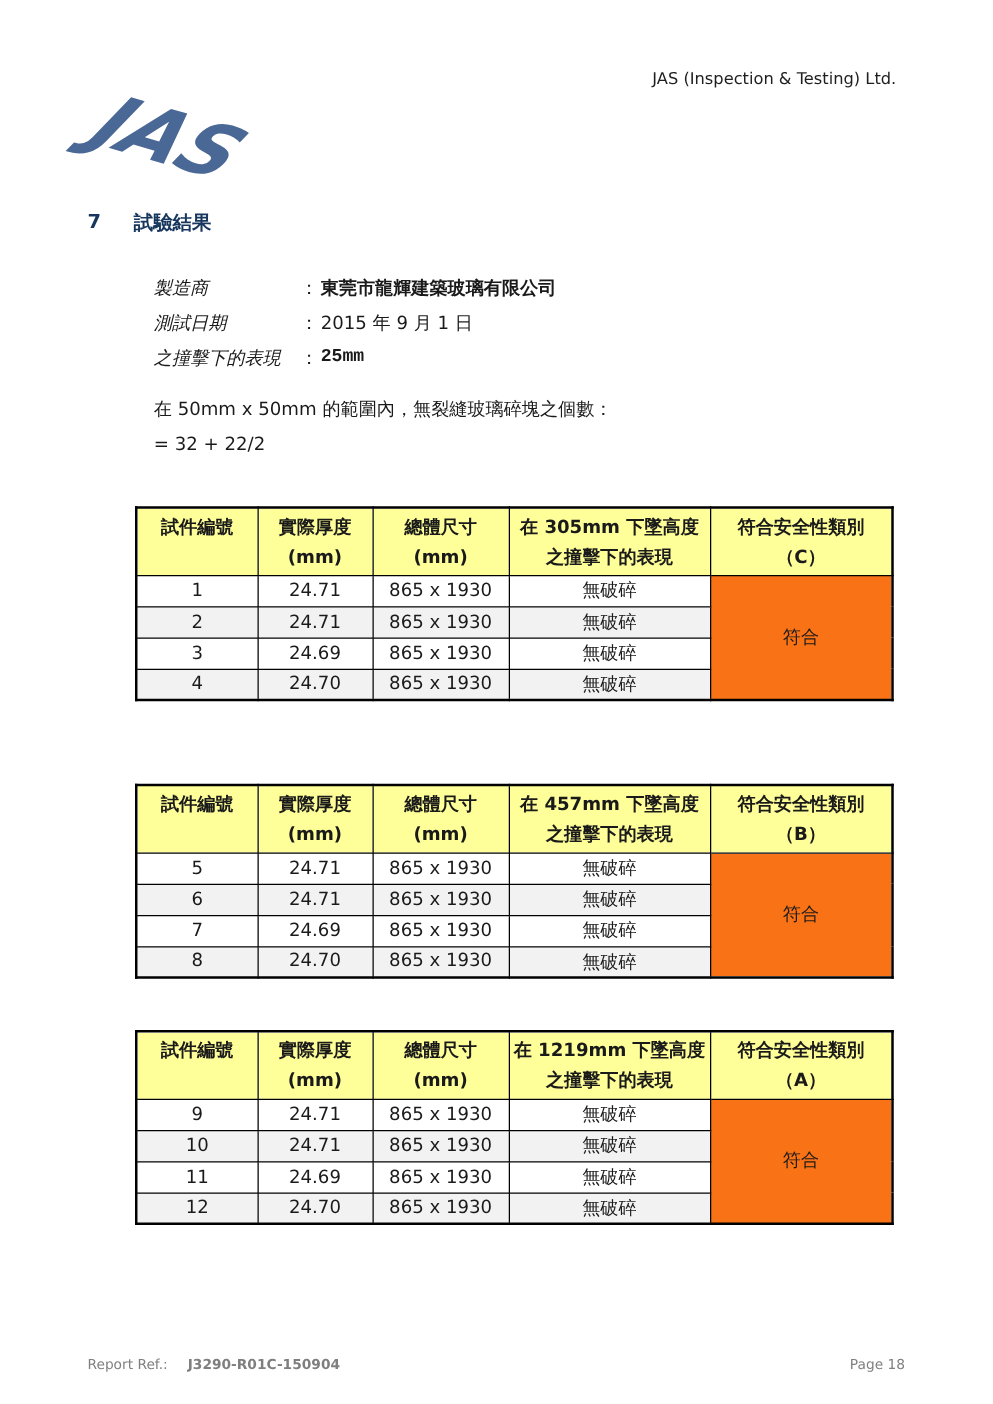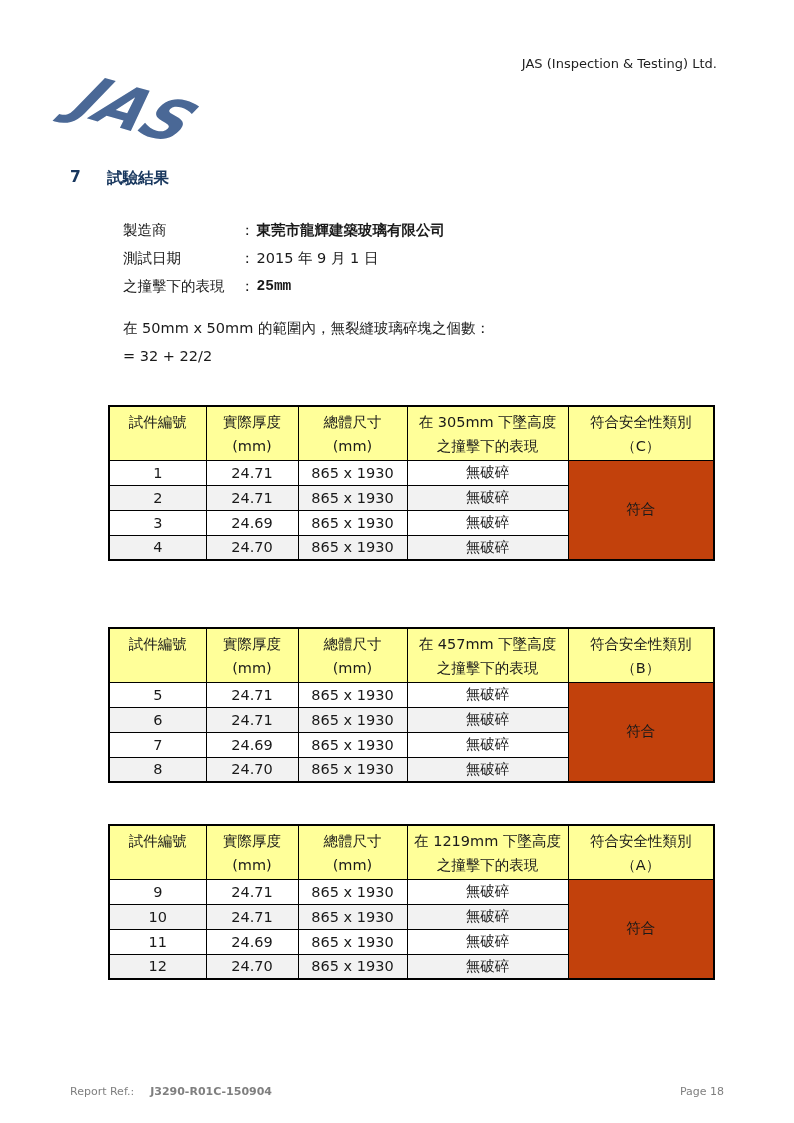--- a/index.html
+++ b/index.html
@@ -42,7 +42,7 @@
   
   .info-block { position: absolute; top: 216px; left: 123px; font-size: 14.5px; }
   .info-row { display: flex; height: 28px; align-items: center; white-space: nowrap; }
-  .info-label { width: 117px; flex: 0 0 117px; }
+  .info-label { width: 117px; flex: 0 0 117px; font-style: italic; }
   .info-colon { margin-right: 2px; }
   .value-bold { font-weight: bold; font-family: Liberation Mono, monospace; }
 

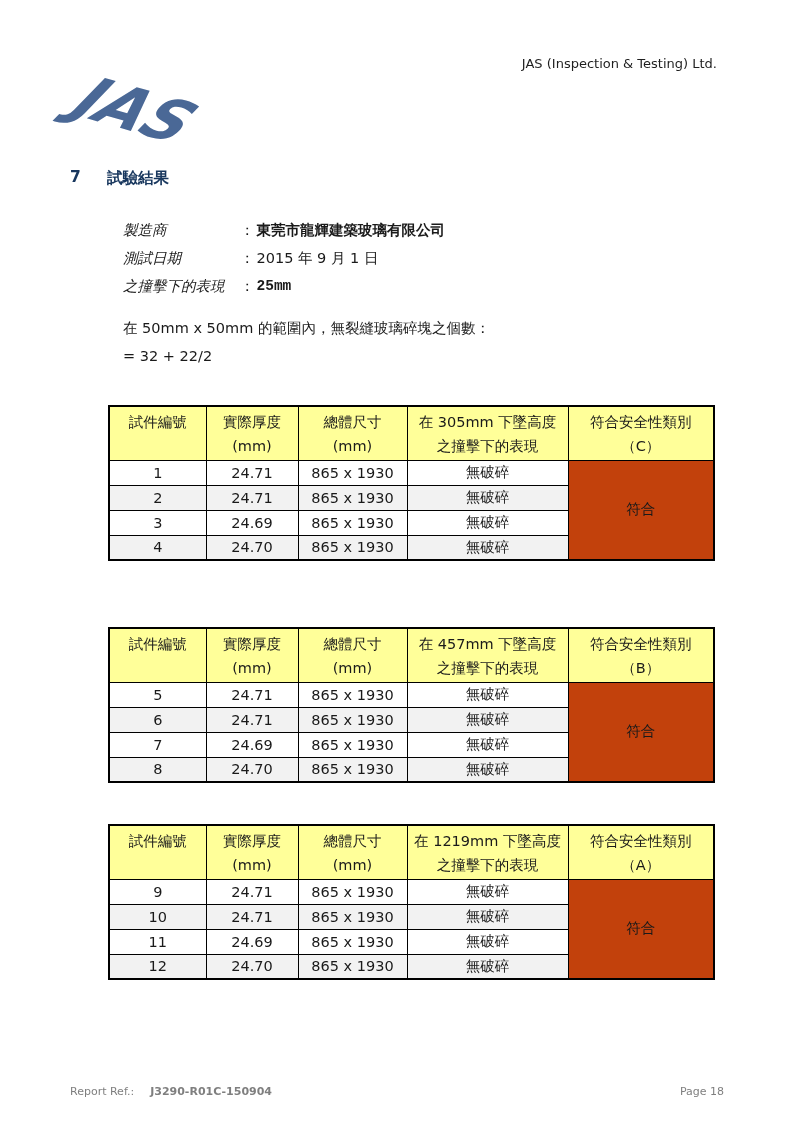--- a/index.html
+++ b/index.html
@@ -63,7 +63,7 @@
   }
   .result-table th {
     background: var(--header-bg);
-    font-weight: normal;
+    font-weight: bold;
     height: 54px;
     vertical-align: top;
     padding-top: 3px;

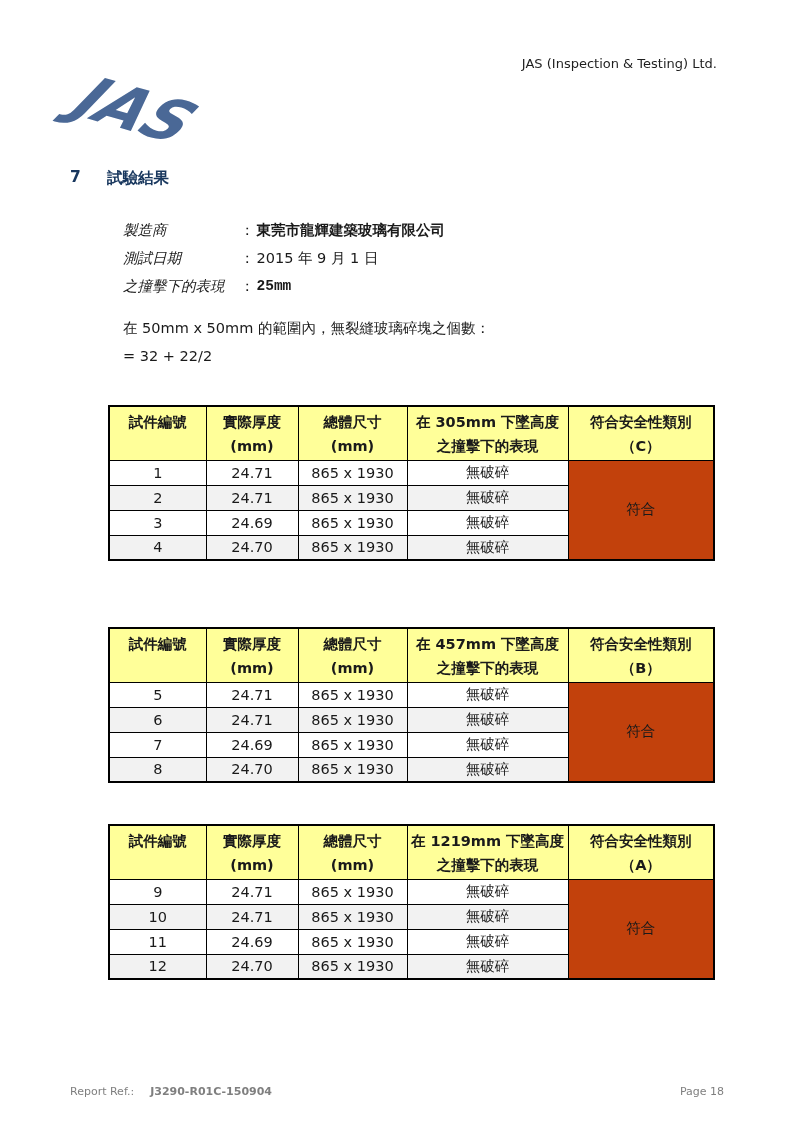--- a/index.html
+++ b/index.html
@@ -72,7 +72,7 @@
   .result-table th .line2 { display: block; }
   .result-table td { height: 25px; background: #ffffff; }
   .result-table tbody tr:nth-child(even) td { background: var(--stripe-bg); }
-  .result-table td.compliance-cell { background: #c2410c; vertical-align: middle; }
+  .result-table td.compliance-cell { background: #f97316; vertical-align: middle; }
   .table-1 { top: 405px; }
   .table-2 { top: 627px; }
   .table-3 { top: 824px; }

